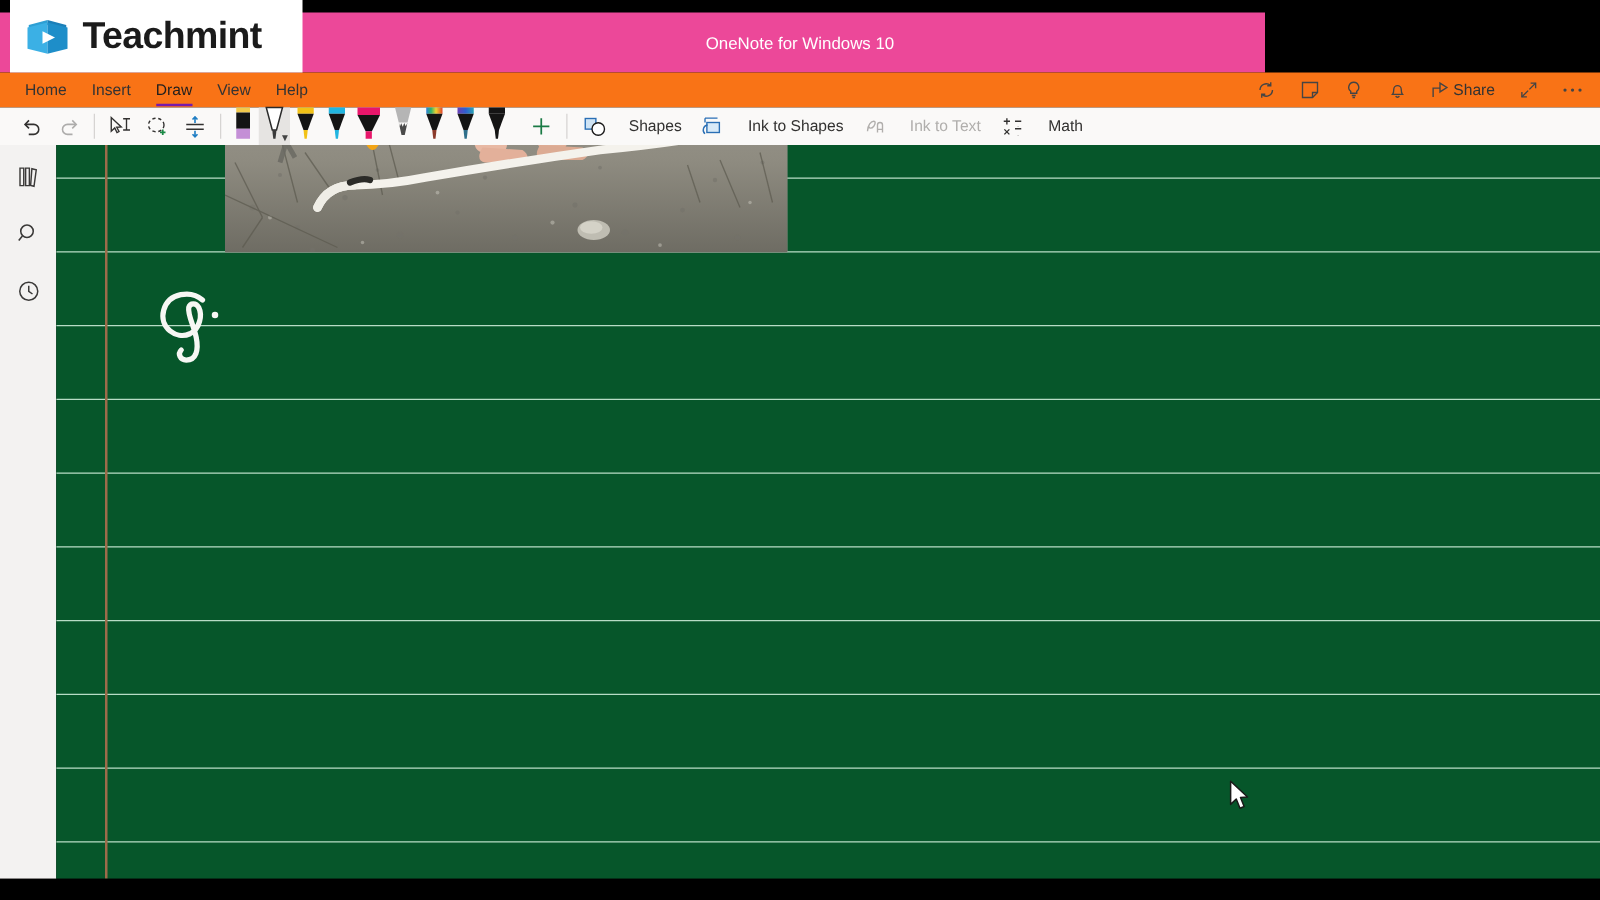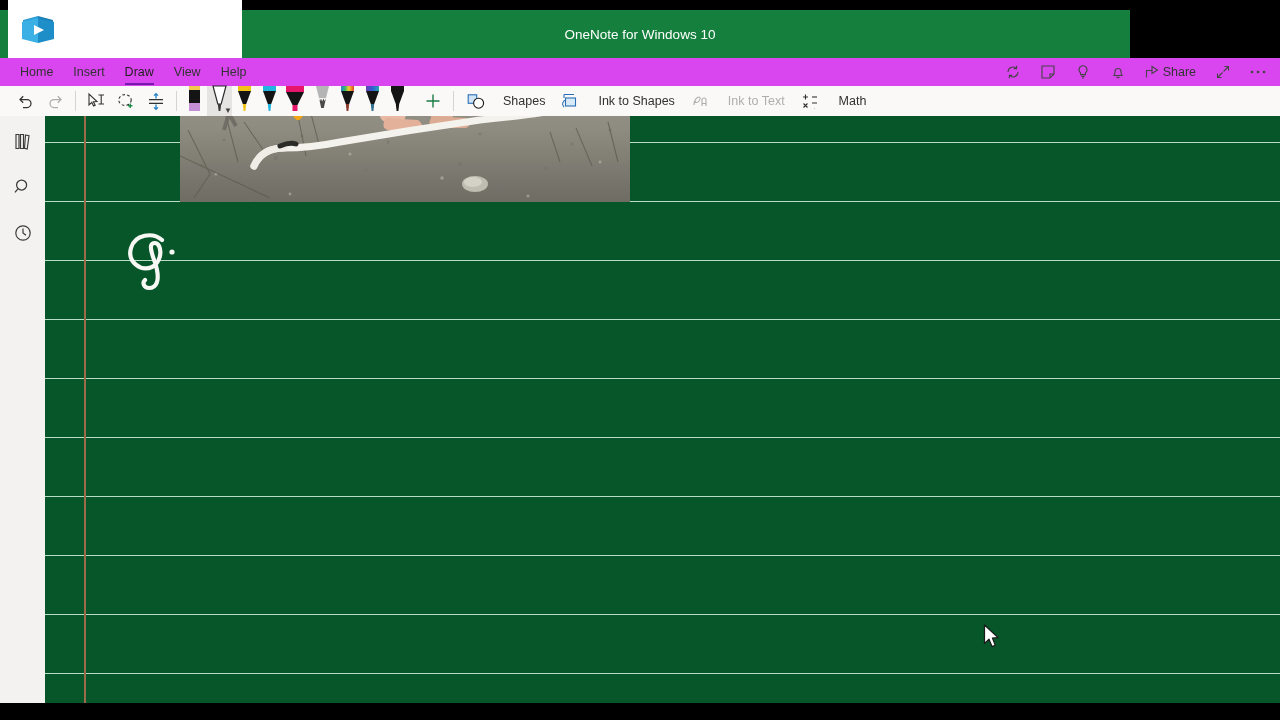--- a/index.html
+++ b/index.html
@@ -153,6 +153,7 @@
         <path d="M16 16 L26 21 L16 26 Z" fill="#ffffff"></path>
       </svg>
     </div>
+    <div class="brand-name">Teachmint</div>
   </div>
 
   <div class="ribbon">

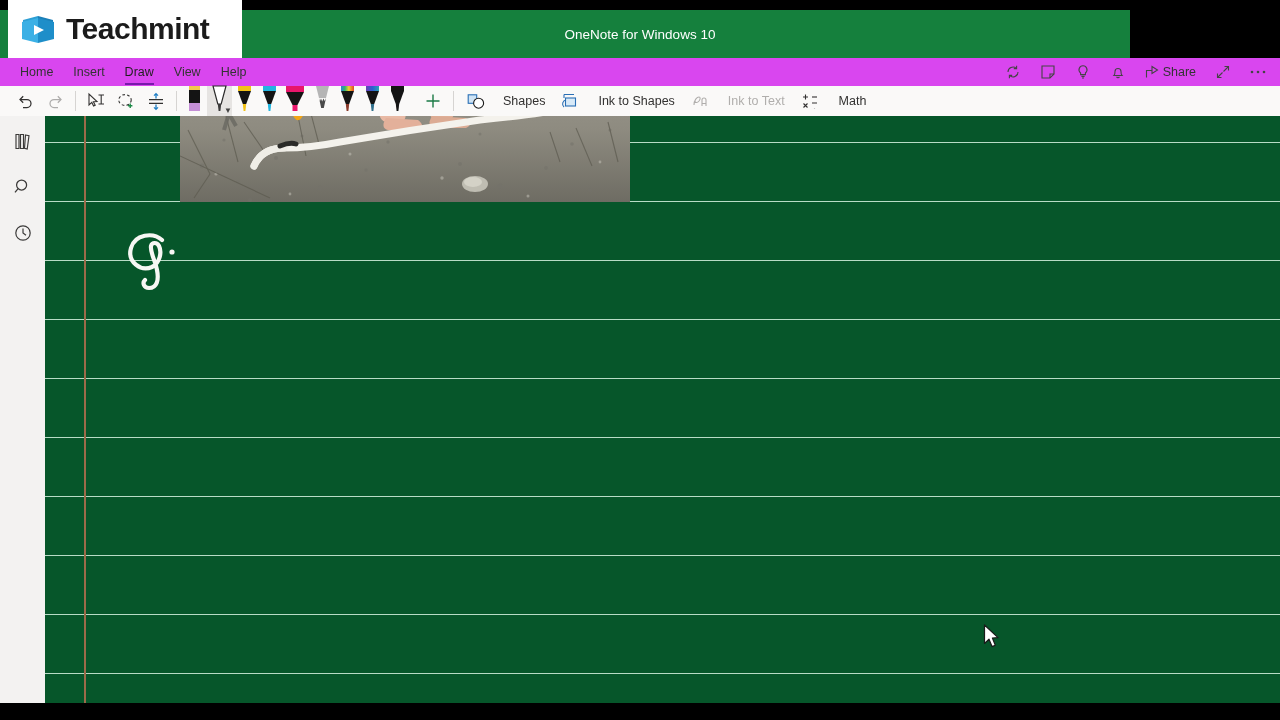--- a/index.html
+++ b/index.html
@@ -13,8 +13,8 @@
 
   
   .titlebar {
-    position:absolute; left:0; top:10px; width:1130px; height:48px;
-    background:#15803d;
+    position:absolute; left:0; top:10px; width:1012px; height:48px;
+    background:#ec4899;
     display:flex; align-items:center;text-align:right;
   }
   .brand {

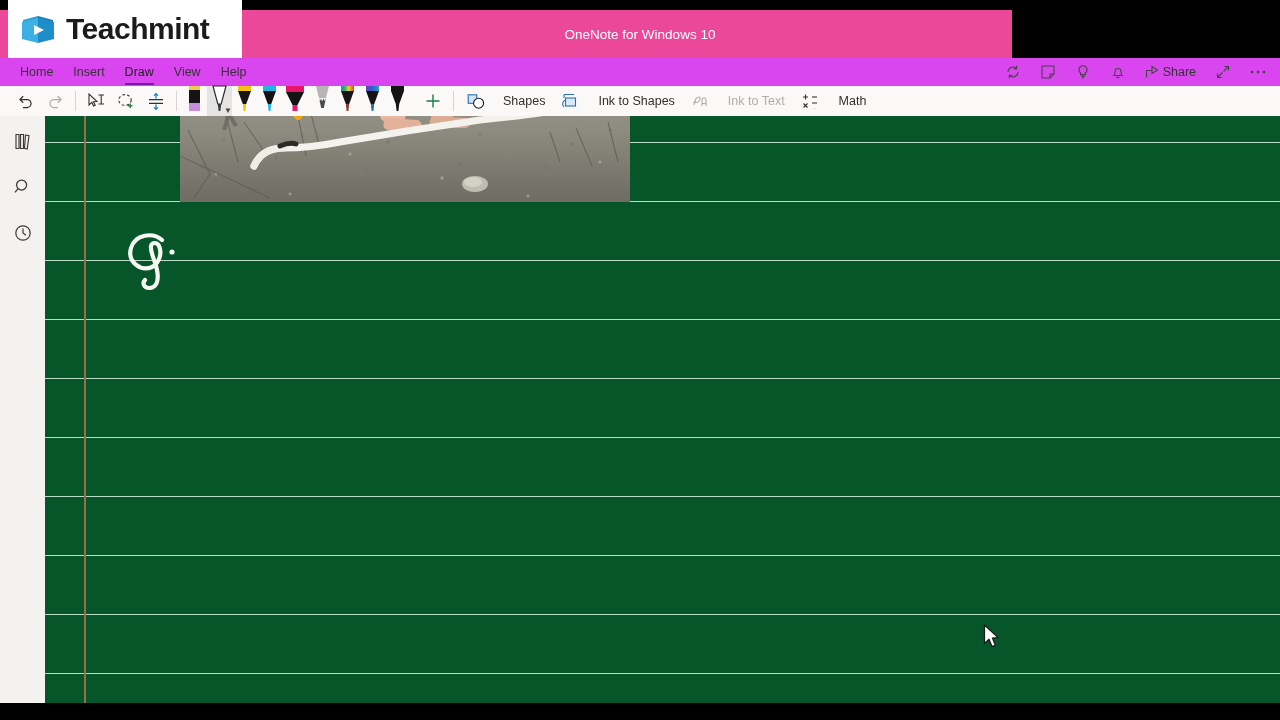--- a/index.html
+++ b/index.html
@@ -44,7 +44,7 @@
   
   .ribbon {
     position:absolute; left:0; top:58px; width:1280px; height:28px;
-    background:#d946ef;
+    background:#f97316;
     display:flex; align-items:center;
   }
   .tabs { display:flex; align-items:center; margin-left:0px; }

